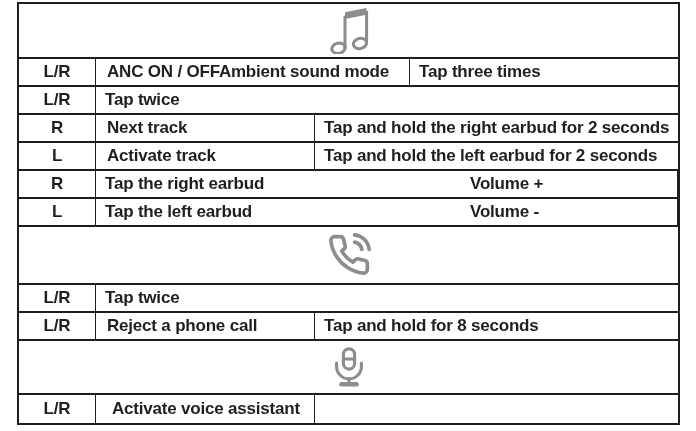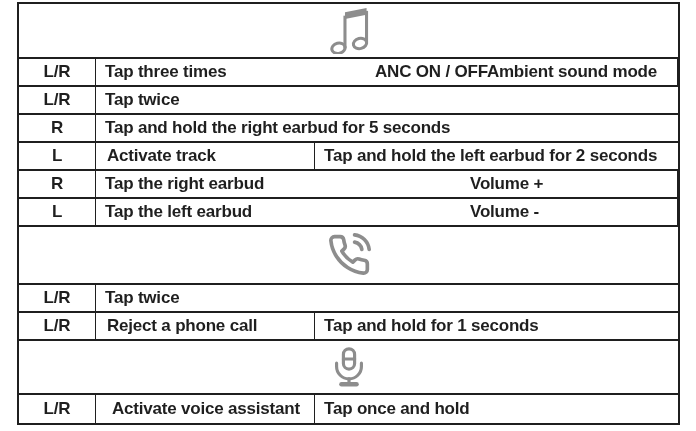--- a/index.html
+++ b/index.html
@@ -50,8 +50,8 @@
 
   <div class="row data-row">
     <div class="cell c-earbud">L/R</div>
+    <div class="cell c-action wide">ANC ON / OFFAmbient sound mode</div>
     <div class="cell c-gesture">Tap three times</div>
-    <div class="cell c-action wide">ANC ON / OFFAmbient sound mode</div>
   </div>
   <div class="row data-row">
     <div class="cell c-earbud">L/R</div>

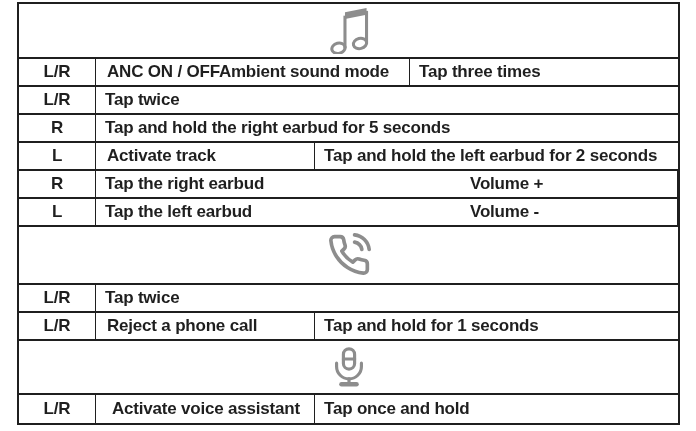--- a/index.html
+++ b/index.html
@@ -59,6 +59,7 @@
   </div>
   <div class="row data-row">
     <div class="cell c-earbud">R</div>
+    <div class="cell c-action">Next track</div>
     <div class="cell c-gesture">Tap and hold the right earbud for 5 seconds</div>
   </div>
   <div class="row data-row">

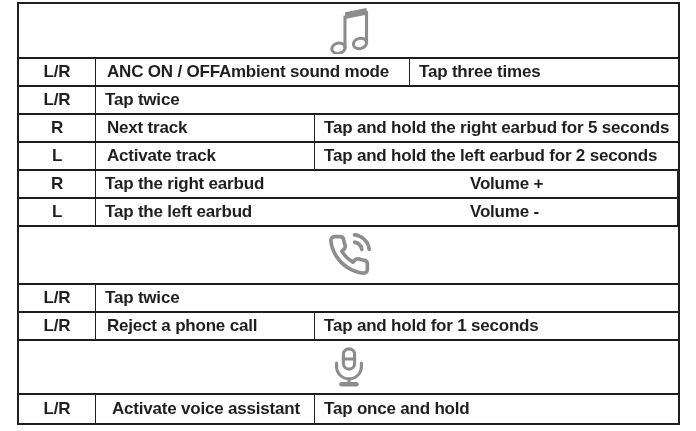--- a/index.html
+++ b/index.html
@@ -60,7 +60,7 @@
   <div class="row data-row">
     <div class="cell c-earbud">R</div>
     <div class="cell c-action">Next track</div>
-    <div class="cell c-gesture">Tap and hold the right earbud for 5 seconds</div>
+    <div class="cell c-gesture">Tap and hold the right earbud for 2 seconds</div>
   </div>
   <div class="row data-row">
     <div class="cell c-earbud">L</div>

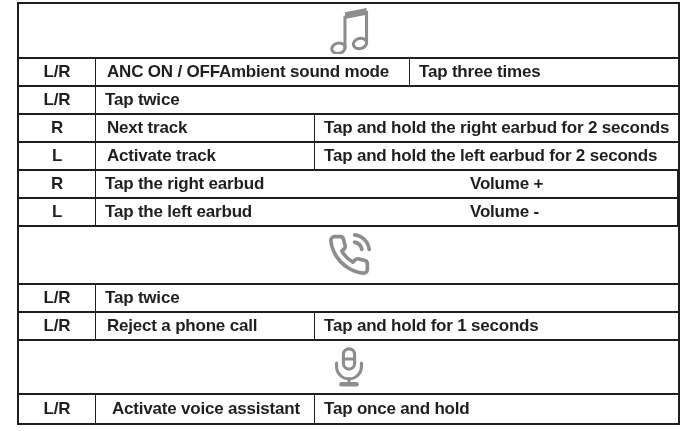--- a/index.html
+++ b/index.html
@@ -93,7 +93,7 @@
   <div class="row data-row">
     <div class="cell c-earbud">L/R</div>
     <div class="cell c-action">Reject a phone call</div>
-    <div class="cell c-gesture">Tap and hold for 1 seconds</div>
+    <div class="cell c-gesture">Tap and hold for 8 seconds</div>
   </div>
 
   <div class="row icon-row row-mic">

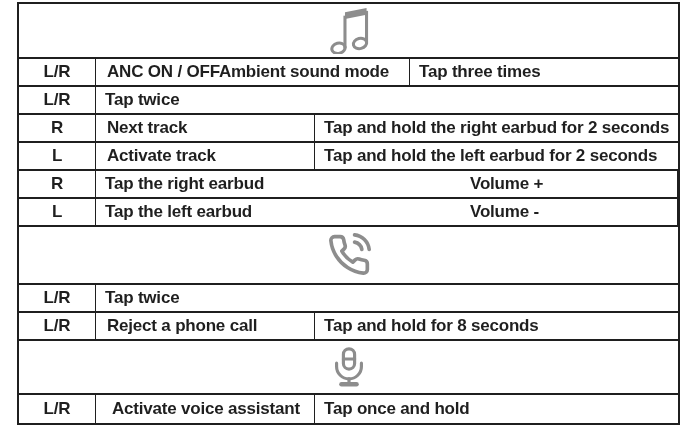--- a/index.html
+++ b/index.html
@@ -109,7 +109,6 @@
   <div class="row data-row row-last">
     <div class="cell c-earbud">L/R</div>
     <div class="cell c-action">Activate voice assistant</div>
-    <div class="cell c-gesture">Tap once and hold</div>
   </div>
 
 </div>

